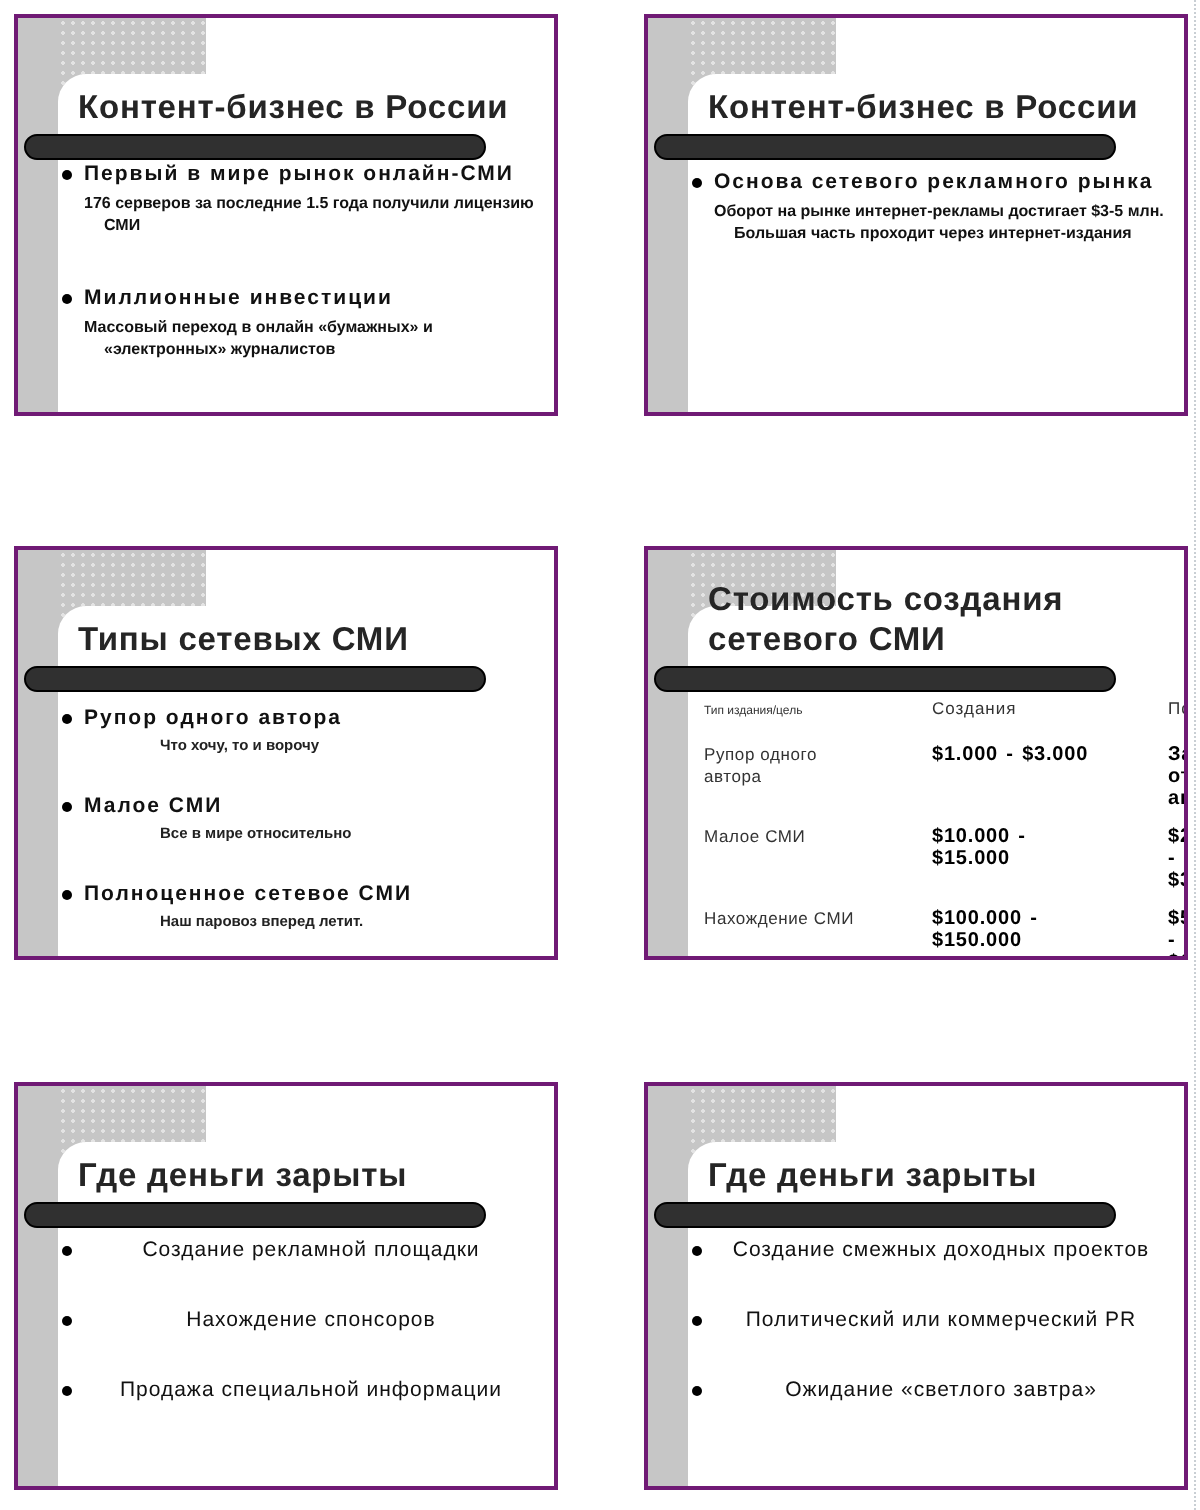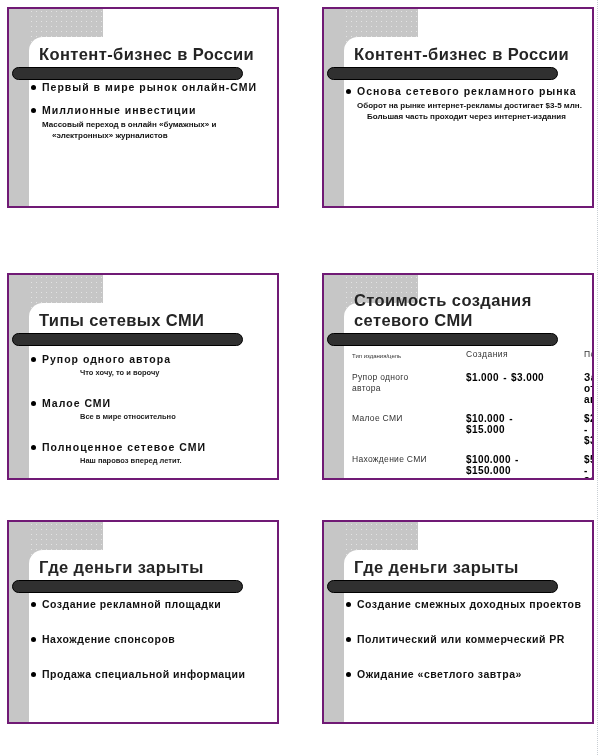--- a/index.html
+++ b/index.html
@@ -49,7 +49,7 @@
   .pad14{padding-top:4px;} .pad6{padding-top:6px;} .pad4{padding-top:4px;}
 
   .b-item{position:relative;padding-left:11px;}
-  .mb25{margin-bottom:10px;} .mb19{margin-bottom:19px;} .mb22{margin-bottom:22px;}
+  .mb25{margin-bottom:25px;} .mb19{margin-bottom:19px;} .mb22{margin-bottom:22px;}
   .dot{position:absolute;left:0;top:4px;width:5px;height:5px;border-radius:50%;background:#000;}
   .b-main{font-size:10.5px;line-height:13px;font-weight:bold;color:#111;letter-spacing:1px;}
   .b-main-sm{font-size:10.5px;line-height:13px;font-weight:bold;color:#111;letter-spacing:0.5px;}

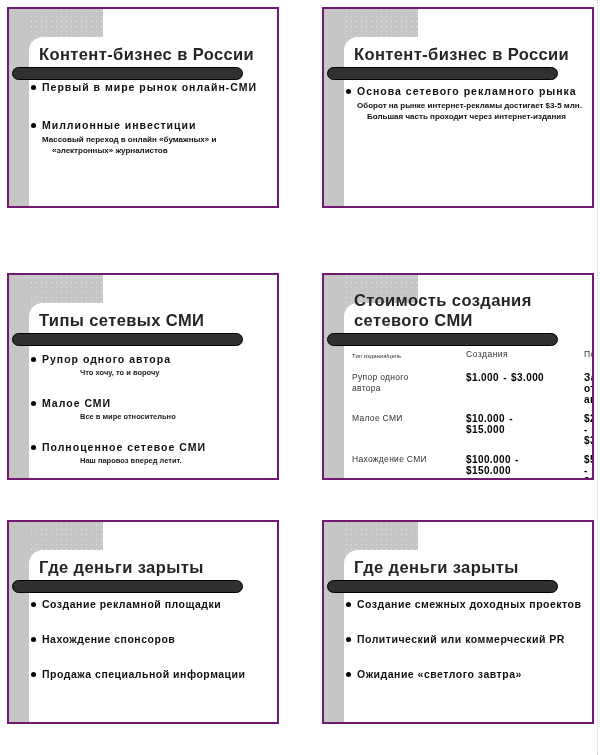--- a/index.html
+++ b/index.html
@@ -89,6 +89,7 @@
       <div class="b-item mb25">
         <span class="dot"></span>
         <div class="b-main">Первый в мире рынок онлайн-СМИ</div>
+        <div class="sub">176 серверов за последние 1.5 года получили лицензию СМИ</div>
       </div>
       <div class="b-item">
         <span class="dot"></span>

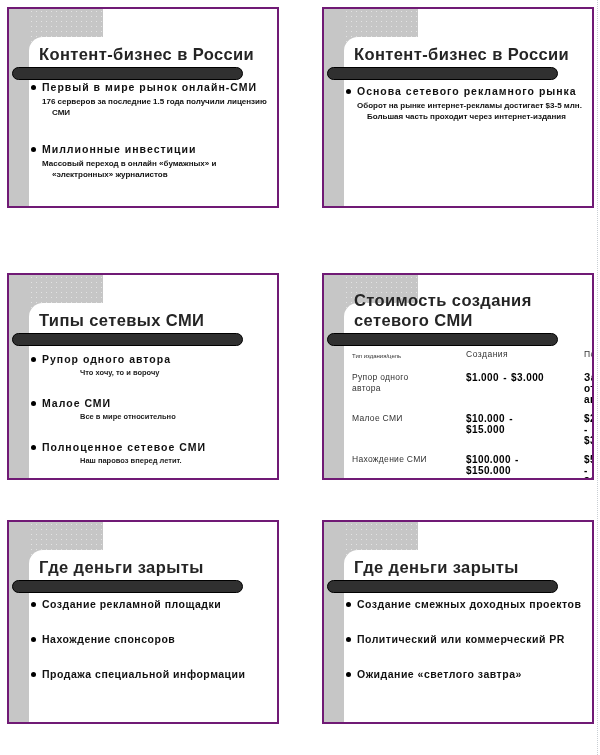--- a/index.html
+++ b/index.html
@@ -17,7 +17,7 @@
   }
   .r1{top:7px;height:201px;}
   .r2{top:273px;height:207px;}
-  .r3{top:520px;height:204px;}
+  .r3{top:541px;height:204px;}
   .c1{left:7px;}
   .c2{left:322px;}
 

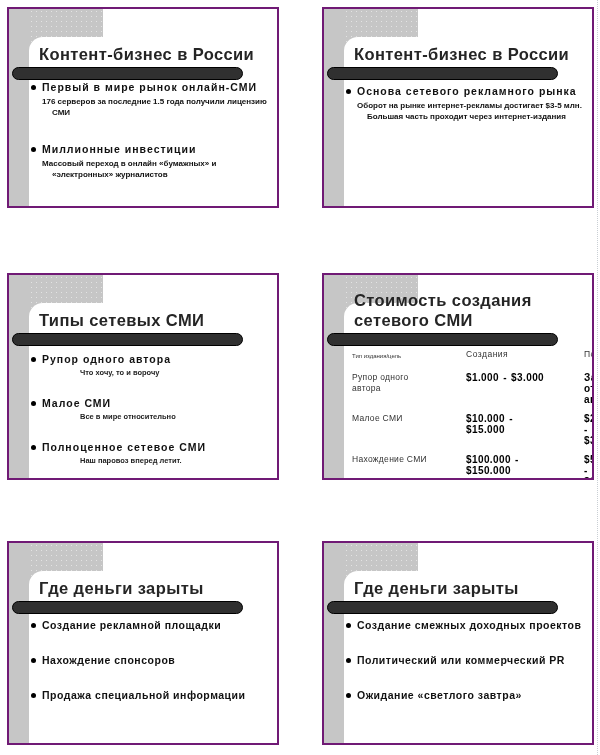--- a/index.html
+++ b/index.html
@@ -52,7 +52,7 @@
   .mb25{margin-bottom:25px;} .mb19{margin-bottom:19px;} .mb22{margin-bottom:22px;}
   .dot{position:absolute;left:0;top:4px;width:5px;height:5px;border-radius:50%;background:#000;}
   .b-main{font-size:10.5px;line-height:13px;font-weight:bold;color:#111;letter-spacing:1px;}
-  .b-main-sm{font-size:10.5px;line-height:13px;font-weight:bold;color:#111;letter-spacing:0.5px;}
+  .b-main-sm{font-size:10.5px;line-height:13px;font-weight:normal;color:#111;letter-spacing:0.5px;text-align:center;}
   .sub{
     margin-top:2px;font-size:8px;line-height:11px;font-weight:bold;color:#111;
     padding-left:10px;text-indent:-10px;margin-left:0;

